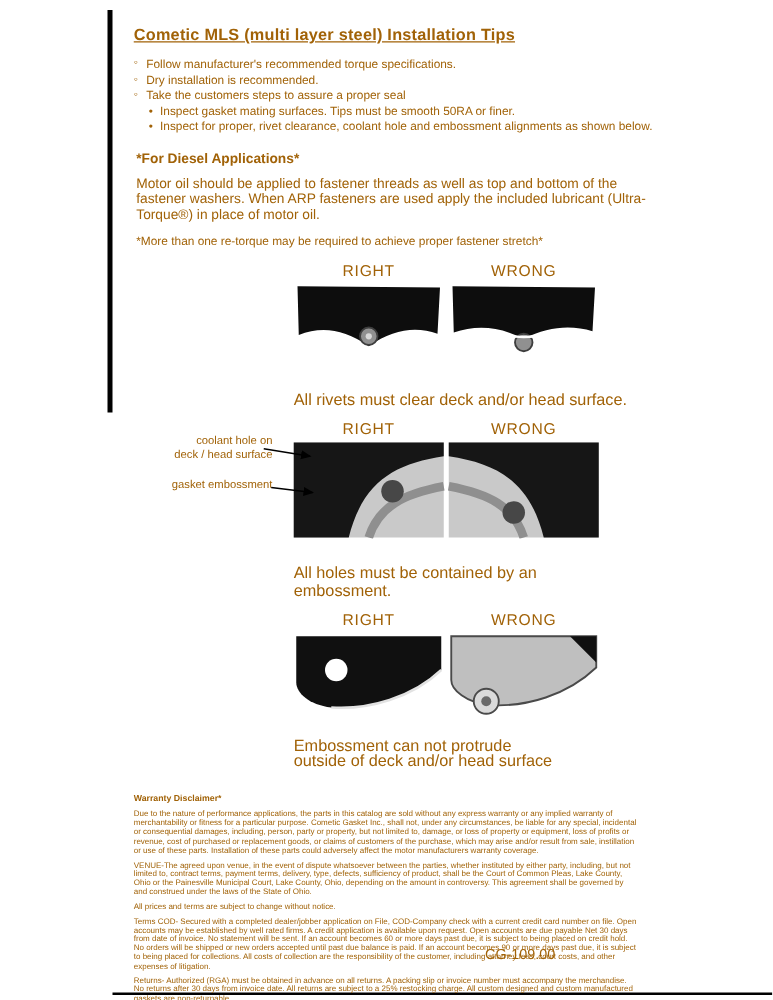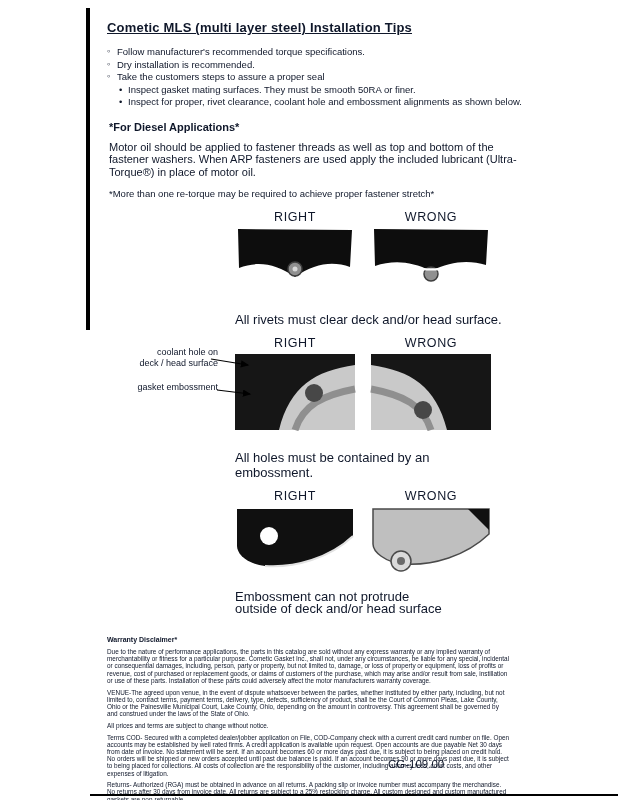--- a/index.html
+++ b/index.html
@@ -5,7 +5,7 @@
   html,body { margin:0; padding:0; background:#ffffff; }
   .page {
     position:relative; width:618px; height:800px; background:#fff;
-    font-family:"Liberation Sans","DejaVu Sans",sans-serif; color:#0f172a; overflow:hidden;
+    font-family:"Liberation Sans","DejaVu Sans",sans-serif; color:#a16207; overflow:hidden;
   }
   .scan-bar { position:absolute; left:86px; top:8px; width:4px; height:322px; background:#000; }
   .bottom-line { position:absolute; left:90px; top:794px; width:528px; height:2px; background:#000; }

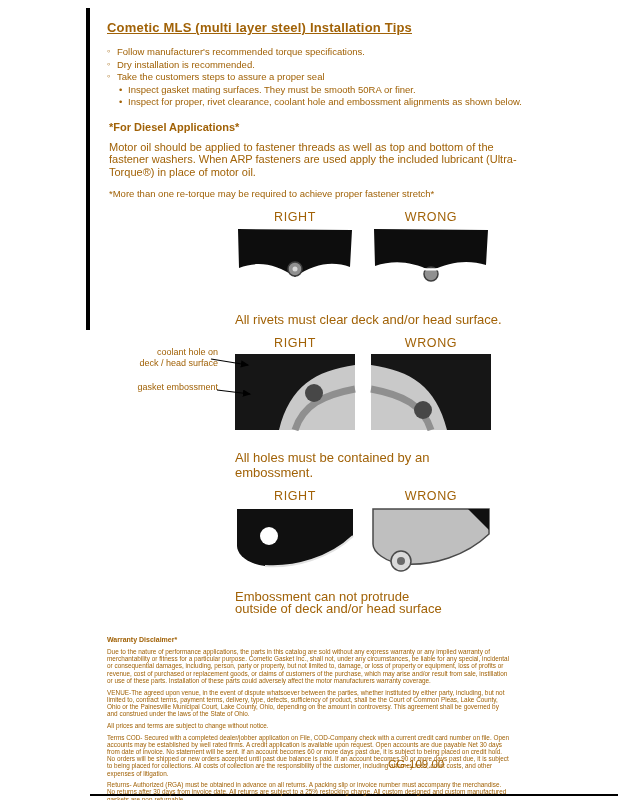--- a/index.html
+++ b/index.html
@@ -66,7 +66,7 @@
       <div class="b1">Follow manufacturer's recommended torque specifications.</div>
       <div class="b1">Dry installation is recommended.</div>
       <div class="b1">Take the customers steps to assure a proper seal</div>
-      <div class="b2">Inspect gasket mating surfaces.  They must be smooth 50RA or finer.</div>
+      <div class="b2">Inspect gasket mating surfaces.  Tips must be smooth 50RA or finer.</div>
       <div class="b2">Inspect for proper, rivet clearance, coolant hole and embossment alignments as shown below.</div>
     </div>
 

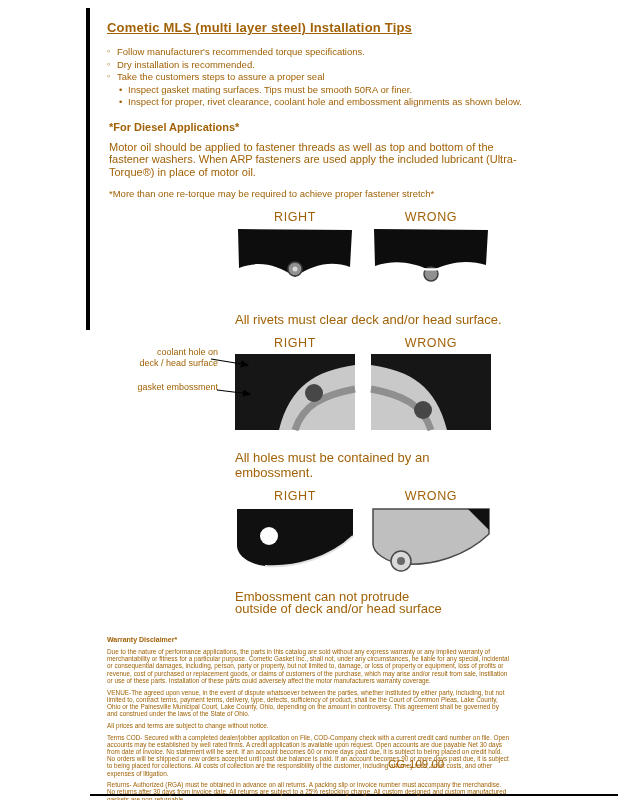--- a/index.html
+++ b/index.html
@@ -29,7 +29,7 @@
 
   .diagrams { margin-left:126px; width:270px; }
   .drow { margin-bottom:3px; }
-  .dpair { display:flex; gap:12px; }
+  .dpair { display:flex; gap:0; }
   .dcol { width:124px; text-align:center; }
   .dlabel { font-size:12.5px; letter-spacing:0.6px; margin-bottom:3px; }
   .diagram { display:block; margin:0 auto; }

